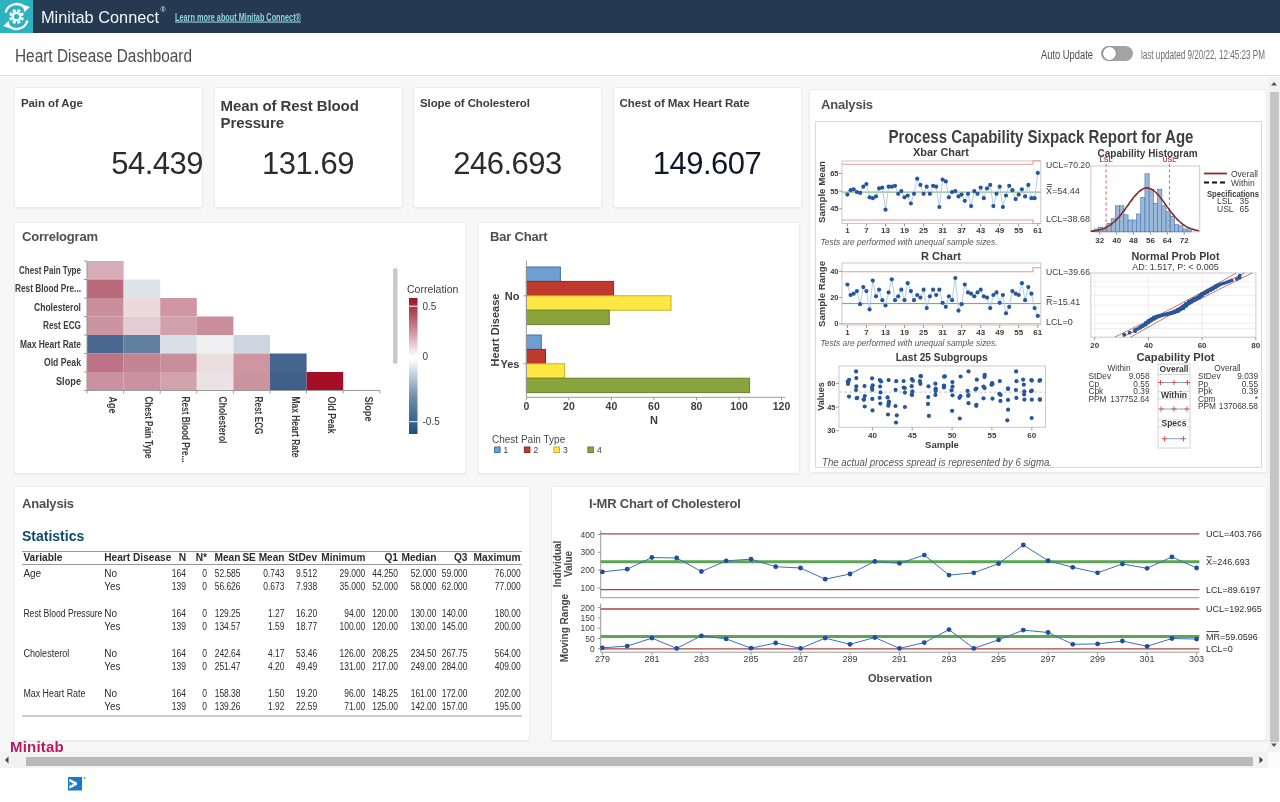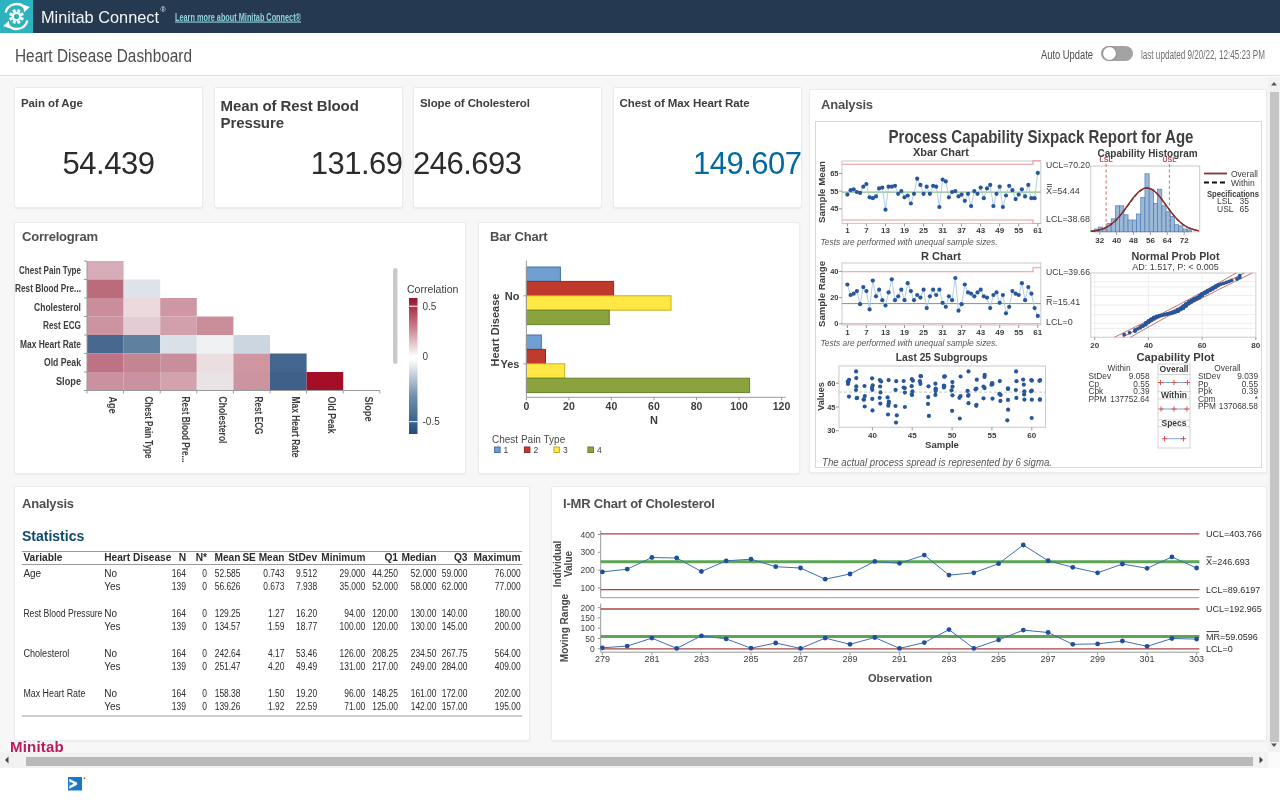--- a/index.html
+++ b/index.html
@@ -46,7 +46,7 @@
 <div class="abs" style="left:0;top:77px;width:1268px;height:675px;background:#f7f7f8"></div>
 <div class="panel" style="left:14px;top:87px;width:189px;height:121px"></div>
 <div class="abs" style="left:21px;top:97px;width:175px;font-size:11.5px;font-weight:bold;color:#3d3d3d;letter-spacing:-0.1px">Pain of Age</div>
-<div class="abs" style="left:14px;top:146px;width:189px;text-align:center;font-size:31px;color:#2b2b2b;letter-spacing:-0.5px">54.439</div>
+<div class="abs" style="left:14px;top:146px;width:189px;text-align:right;font-size:31px;color:#2b2b2b;letter-spacing:-0.5px">54.439</div>
 <div class="panel" style="left:213.5px;top:87px;width:189px;height:121px"></div>
 <div class="abs" style="left:220.5px;top:97px;width:175px;font-size:15px;font-weight:bold;color:#3d3d3d;letter-spacing:-0.1px">Mean of Rest Blood Pressure</div>
 <div class="abs" style="left:213.5px;top:146px;width:189px;text-align:right;font-size:31px;color:#2b2b2b;letter-spacing:-0.5px">131.69</div>

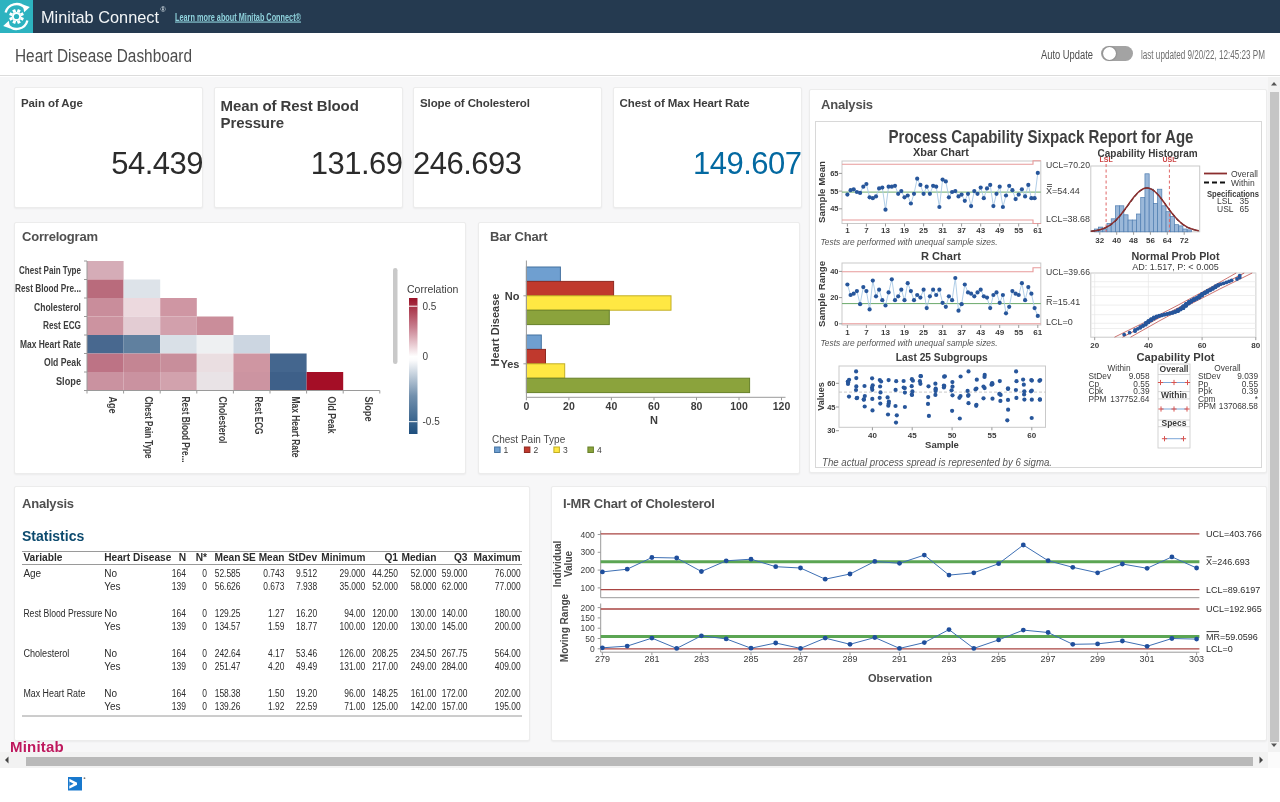--- a/index.html
+++ b/index.html
@@ -49,7 +49,7 @@
 <div class="abs" style="left:14px;top:146px;width:189px;text-align:right;font-size:31px;color:#2b2b2b;letter-spacing:-0.5px">54.439</div>
 <div class="panel" style="left:213.5px;top:87px;width:189px;height:121px"></div>
 <div class="abs" style="left:220.5px;top:97px;width:175px;font-size:15px;font-weight:bold;color:#3d3d3d;letter-spacing:-0.1px">Mean of Rest Blood Pressure</div>
-<div class="abs" style="left:213.5px;top:146px;width:189px;text-align:right;font-size:31px;color:#2b2b2b;letter-spacing:-0.5px">131.69</div>
+<div class="abs" style="left:213.5px;top:146px;width:189px;text-align:center;font-size:31px;color:#2b2b2b;letter-spacing:-0.5px">131.69</div>
 <div class="panel" style="left:413px;top:87px;width:189px;height:121px"></div>
 <div class="abs" style="left:420px;top:97px;width:175px;font-size:11.5px;font-weight:bold;color:#3d3d3d;letter-spacing:-0.1px">Slope of Cholesterol</div>
 <div class="abs" style="left:413px;top:146px;width:189px;font-size:31px;color:#2b2b2b;letter-spacing:-0.5px">246.693</div>

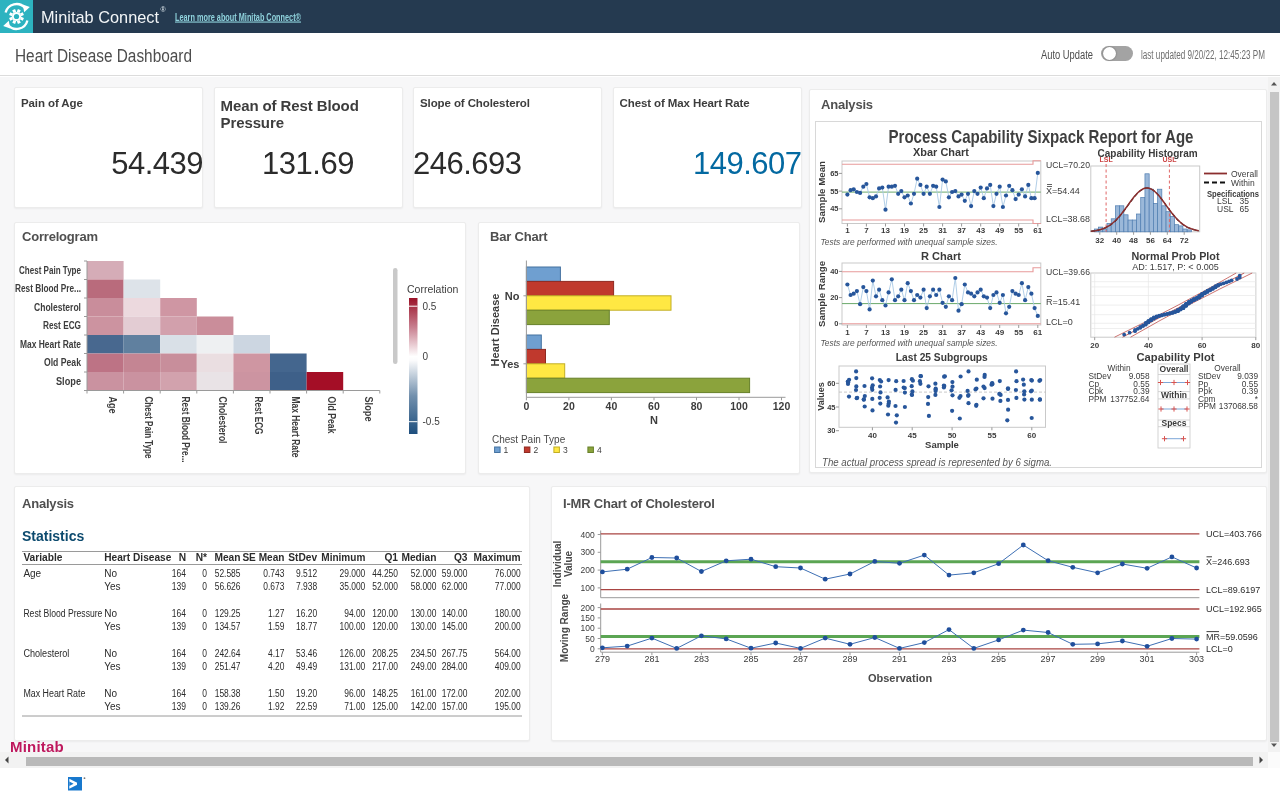--- a/index.html
+++ b/index.html
@@ -52,7 +52,7 @@
 <div class="abs" style="left:213.5px;top:146px;width:189px;text-align:center;font-size:31px;color:#2b2b2b;letter-spacing:-0.5px">131.69</div>
 <div class="panel" style="left:413px;top:87px;width:189px;height:121px"></div>
 <div class="abs" style="left:420px;top:97px;width:175px;font-size:11.5px;font-weight:bold;color:#3d3d3d;letter-spacing:-0.1px">Slope of Cholesterol</div>
-<div class="abs" style="left:413px;top:146px;width:189px;font-size:31px;color:#2b2b2b;letter-spacing:-0.5px">246.693</div>
+<div class="abs" style="left:413px;top:146px;width:189px;text-align:center;font-size:31px;color:#2b2b2b;letter-spacing:-0.5px">246.693</div>
 <div class="panel" style="left:612.5px;top:87px;width:189px;height:121px"></div>
 <div class="abs" style="left:619.5px;top:97px;width:175px;font-size:11.5px;font-weight:bold;color:#3d3d3d;letter-spacing:-0.1px">Chest of Max Heart Rate</div>
 <div class="abs" style="left:612.5px;top:146px;width:189px;text-align:right;font-size:31px;color:#0369a1;letter-spacing:-0.5px">149.607</div>

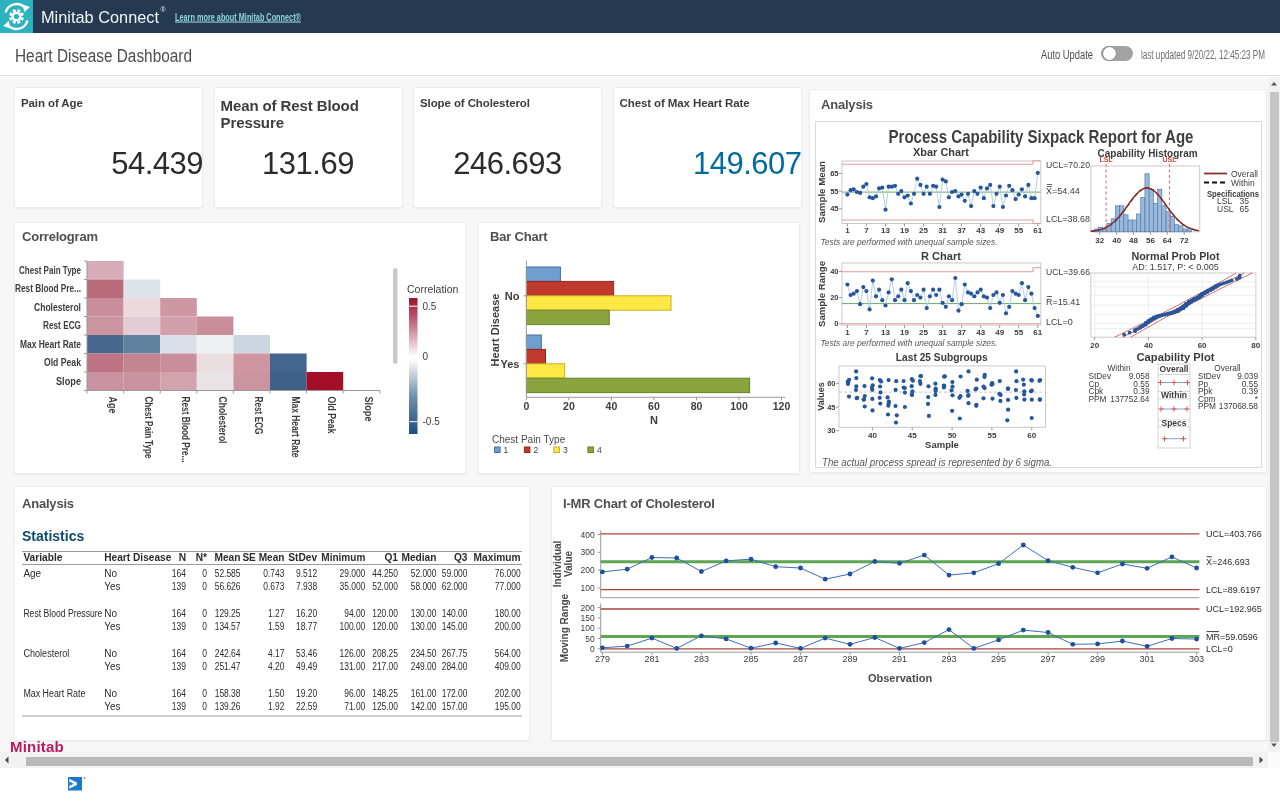--- a/index.html
+++ b/index.html
@@ -55,7 +55,7 @@
 <div class="abs" style="left:413px;top:146px;width:189px;text-align:center;font-size:31px;color:#2b2b2b;letter-spacing:-0.5px">246.693</div>
 <div class="panel" style="left:612.5px;top:87px;width:189px;height:121px"></div>
 <div class="abs" style="left:619.5px;top:97px;width:175px;font-size:11.5px;font-weight:bold;color:#3d3d3d;letter-spacing:-0.1px">Chest of Max Heart Rate</div>
-<div class="abs" style="left:612.5px;top:146px;width:189px;text-align:right;font-size:31px;color:#0369a1;letter-spacing:-0.5px">149.607</div>
+<div class="abs" style="left:612.5px;top:146px;width:189px;text-align:center;font-size:31px;color:#0f172a;letter-spacing:-0.5px">149.607</div>
 <div class="panel" style="left:14px;top:222px;width:452px;height:252px"></div>
 <div class="ptitle" style="left:22px;top:229px">Correlogram</div>
 <div class="panel" style="left:478px;top:222px;width:322px;height:252px"></div>

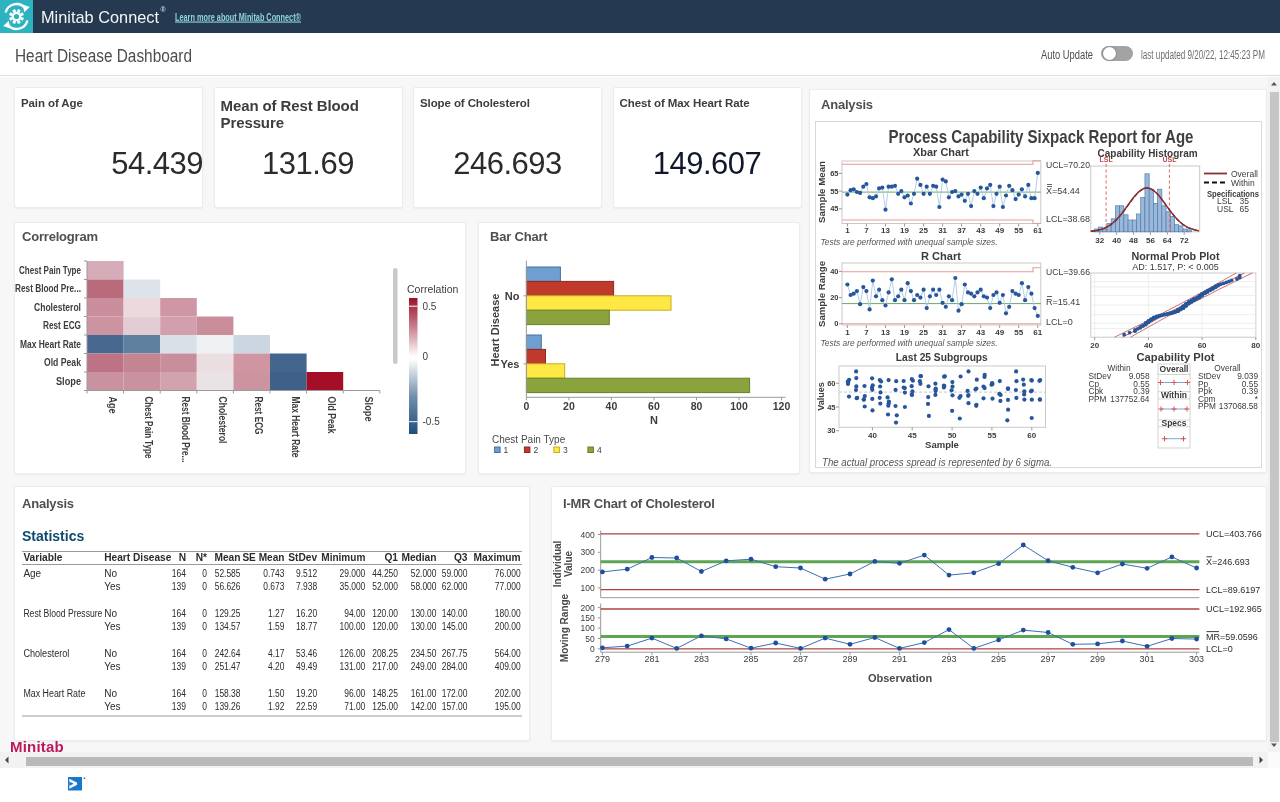--- a/index.html
+++ b/index.html
@@ -67,7 +67,7 @@
 <div class="ptitle" style="left:22px;top:496px">Analysis</div>
 <div class="abs" style="left:22px;top:528px;font-size:14px;font-weight:bold;color:#0c4a6e">Statistics</div>
 <div class="panel" style="left:551px;top:486px;width:716px;height:255px"></div>
-<div class="ptitle" style="left:563px;top:496px">I-MR Chart of Cholesterol</div>
+<div class="ptitle" style="left:589px;top:496px">I-MR Chart of Cholesterol</div>
 <div class="abs" style="left:1268px;top:77px;width:12px;height:675px;background:#f2f2f2"></div>
 <div class="abs" style="left:1269.5px;top:92px;width:9px;height:650px;background:#c5c5c5"></div>
 <svg style="position:absolute;left:1268px;top:77px;overflow:visible" width="12" height="675" viewBox="0 0 12 675">

